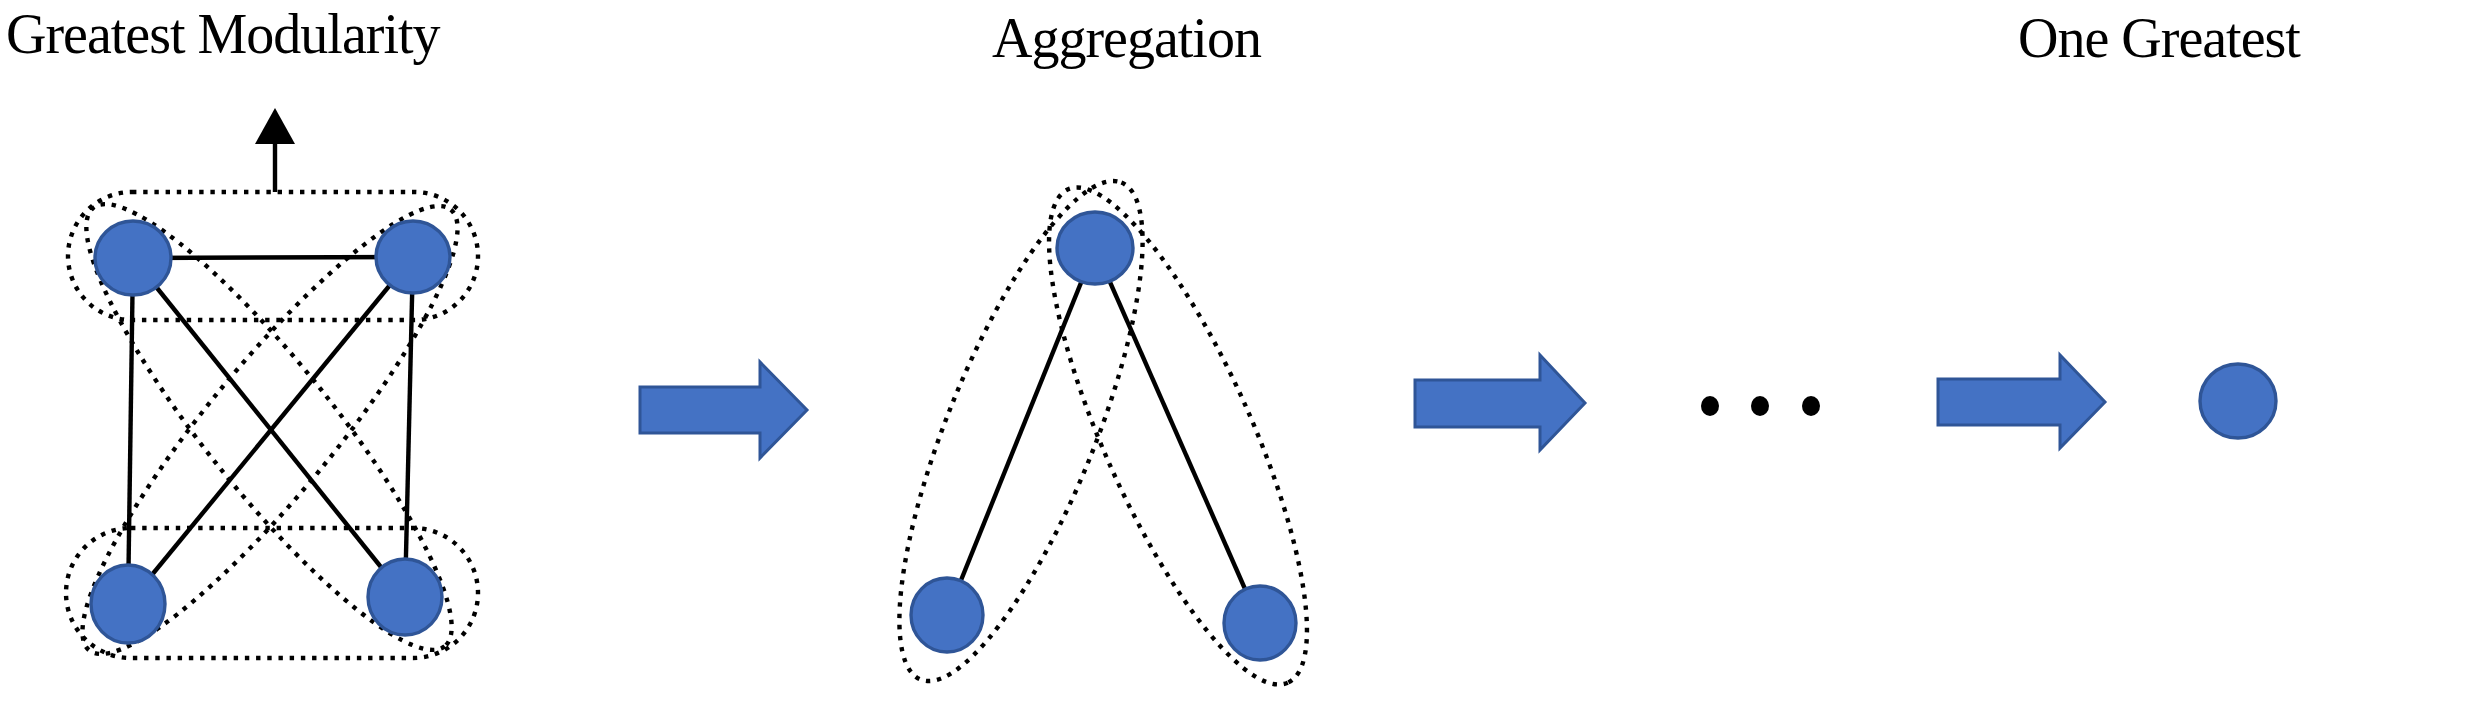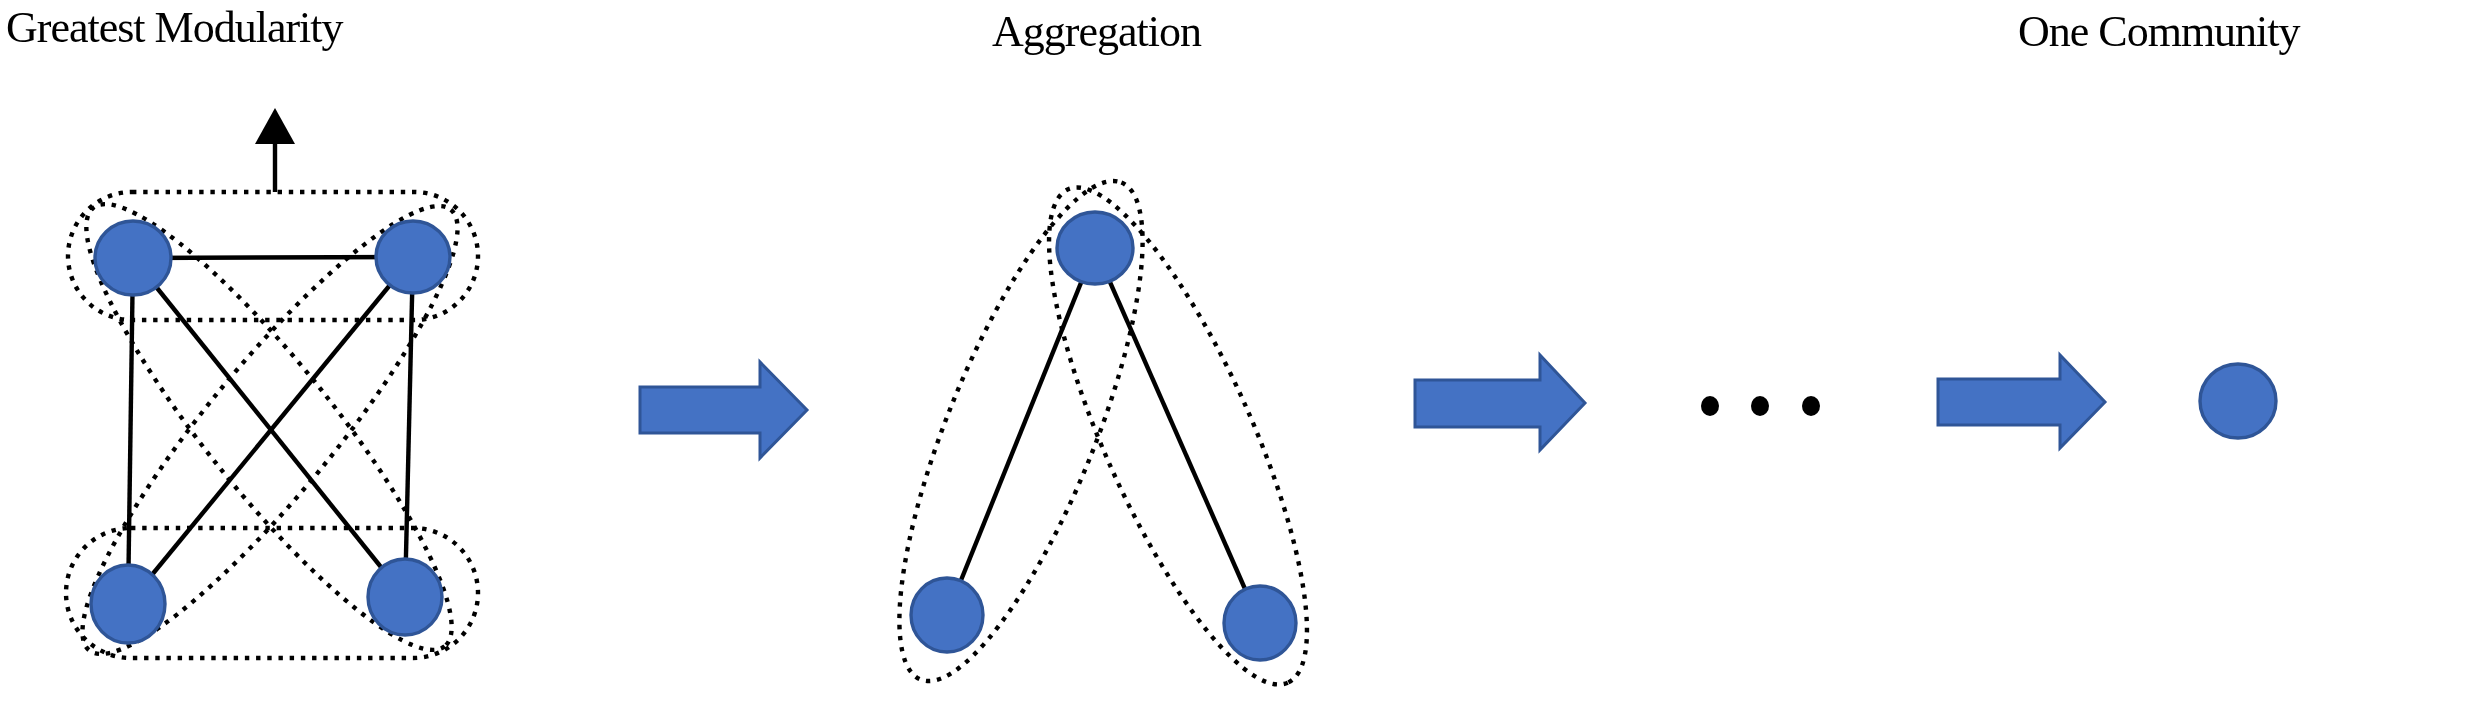--- a/index.html
+++ b/index.html
@@ -19,7 +19,7 @@
   }
   .stage-label{
     position:absolute;
-    font-size:44px;
+    font-size:56px;
     line-height:1;
     letter-spacing:-1px;
     color:var(--line);

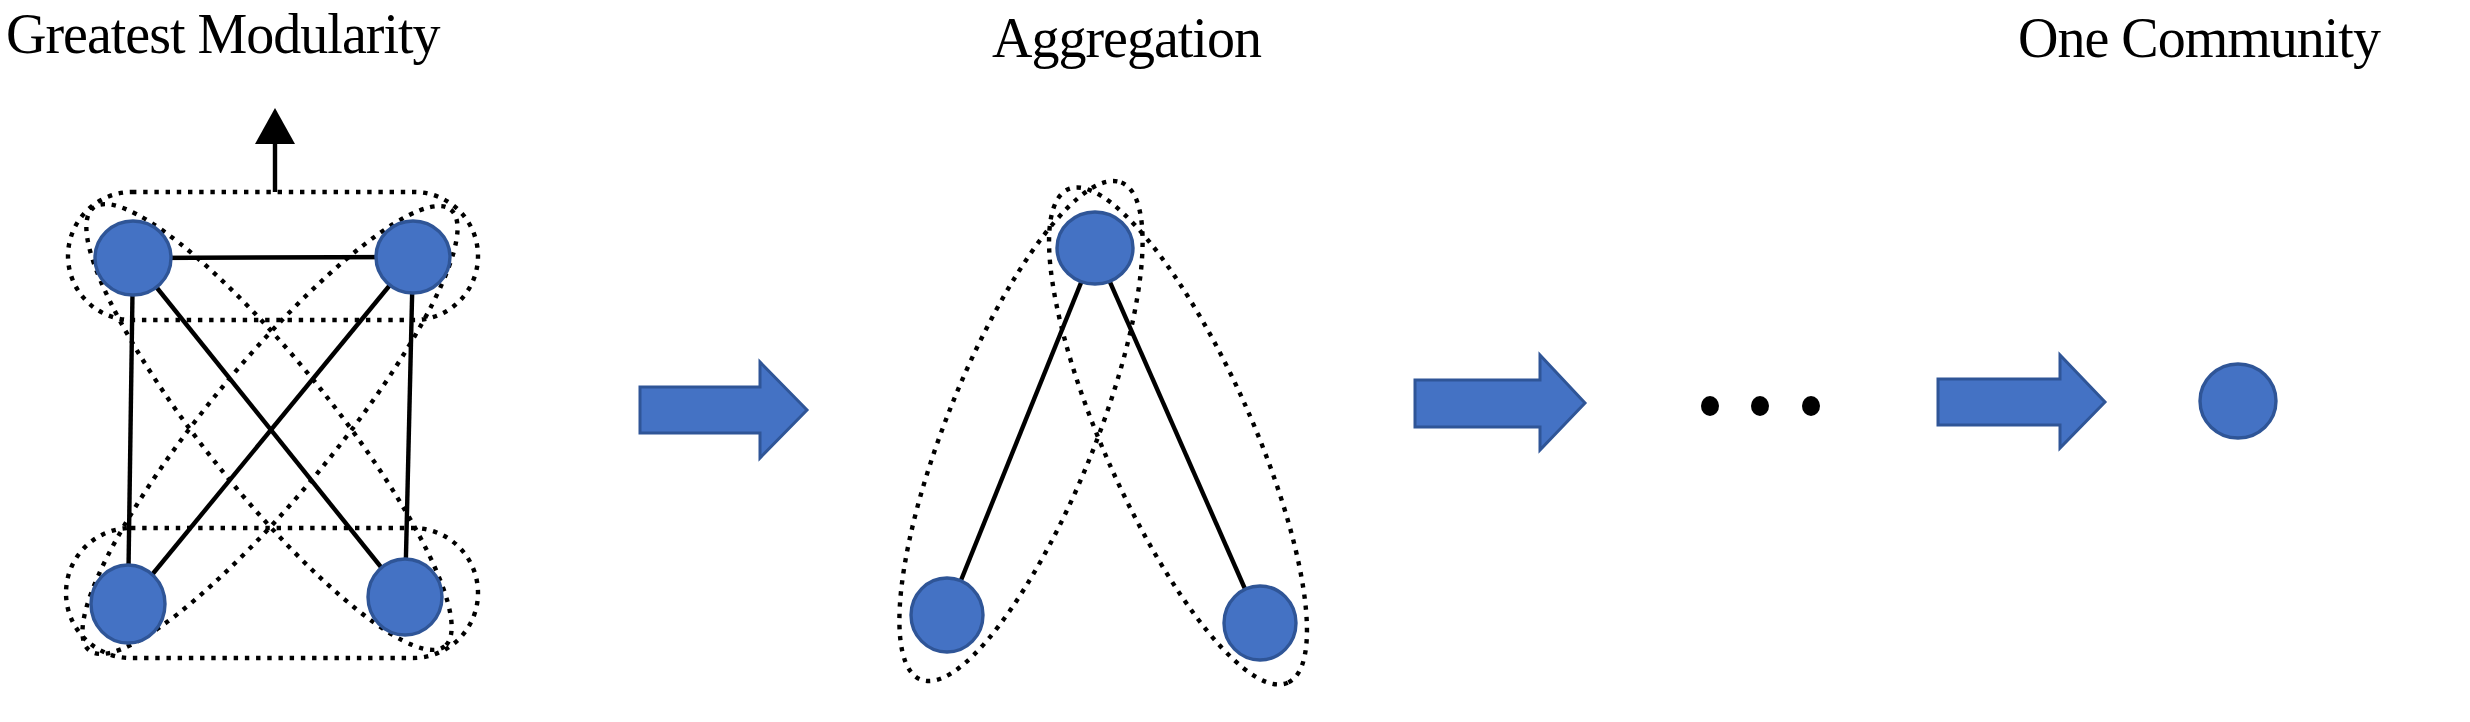--- a/index.html
+++ b/index.html
@@ -43,7 +43,7 @@
 
   <div class="stage-label" id="label-stage1">Greatest Modularity</div>
   <div class="stage-label" id="label-stage2">Aggregation</div>
-  <div class="stage-label" id="label-stage3">One Community</div>
+  <div class="stage-label" id="label-stage3">One Greatest</div>
 
   <svg width="2470" height="722" viewBox="0 0 2470 722">
 

